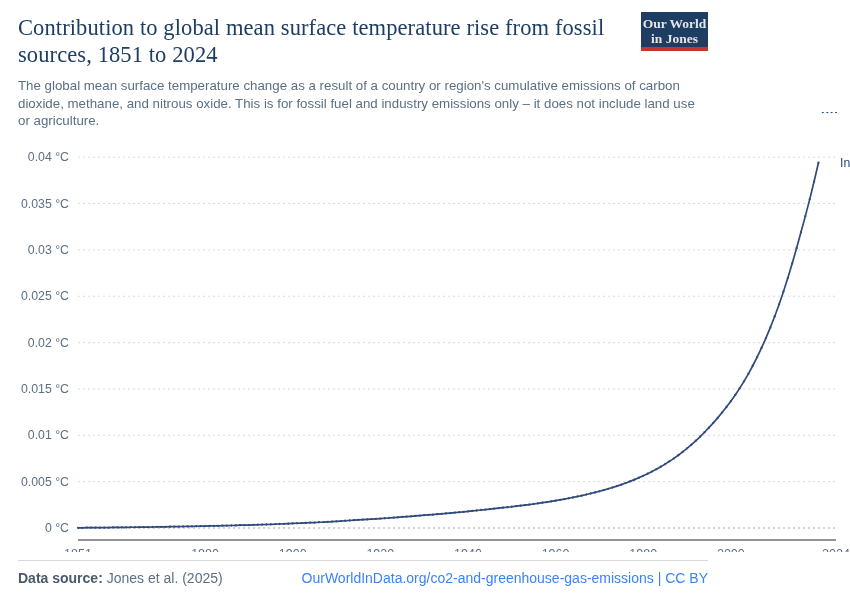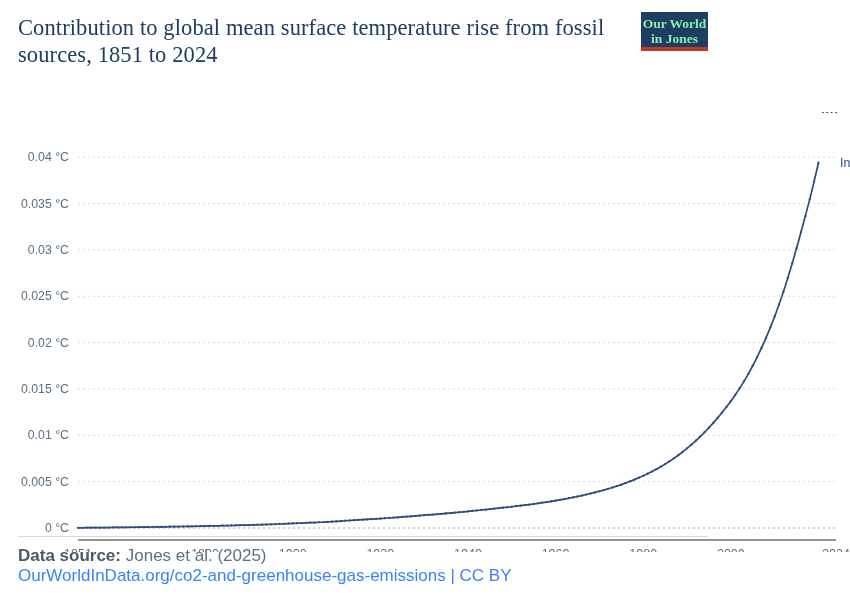--- a/index.html
+++ b/index.html
@@ -38,7 +38,7 @@
     top: 12px; right: 18px;
     width: 67px; height: 39px;
     background: #1d3d63;
-    color: #86efac;
+    color: #e5e5e5;
     font-family: "Liberation Serif", serif;
     font-weight: bold;
     font-size: 13.5px;

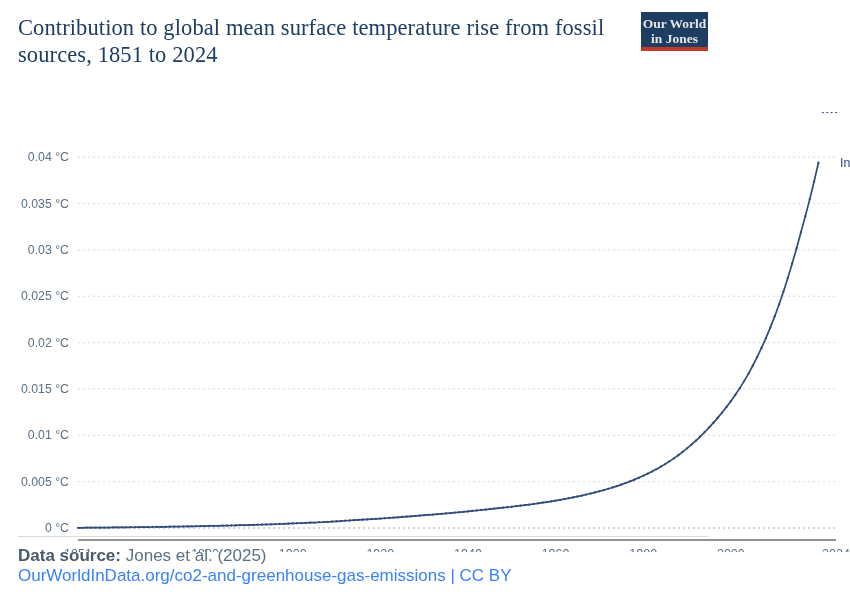--- a/index.html
+++ b/index.html
@@ -98,6 +98,7 @@
 
   <div class="header">
     <h1 class="title">Contribution to global mean surface temperature rise from fossil sources, 1851 to 2024</h1>
+    <p class="subtitle">The global mean surface temperature change as a result of a country or region's cumulative emissions of carbon dioxide, methane, and nitrous oxide. This is for fossil fuel and industry emissions only – it does not include land use or agriculture.</p>
     <div class="owid-logo">
       <span>Our World</span>
       <span>in Jones</span>

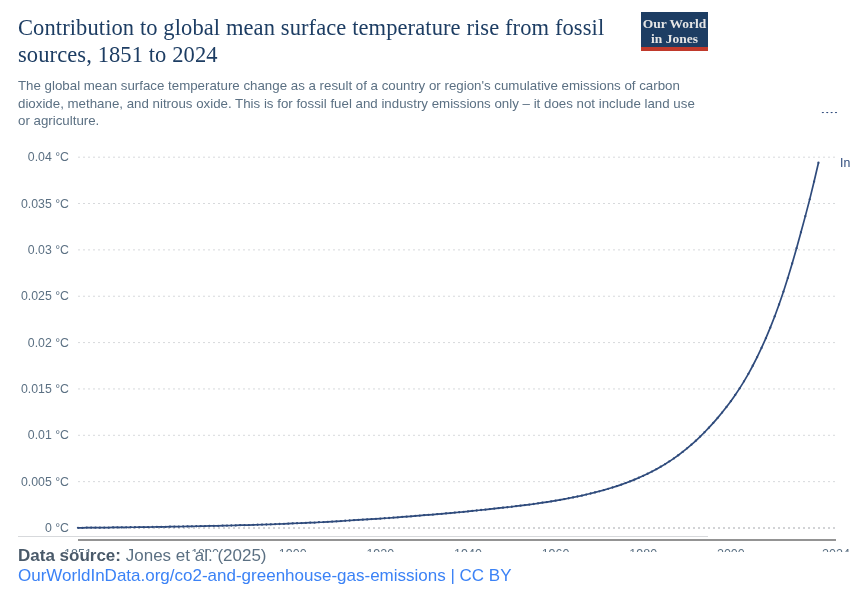--- a/index.html
+++ b/index.html
@@ -84,9 +84,8 @@
     display: flex;
     justify-content: space-between;
     align-items: baseline;
-    font-size: 17px;
+    font-size: 14px;
     color: #5b7083;
-    flex-direction: column;
   }
   .footer .src-label { font-weight: bold; color: #4a5a6a; }
   .footer .right { color: #3b82f6; }

